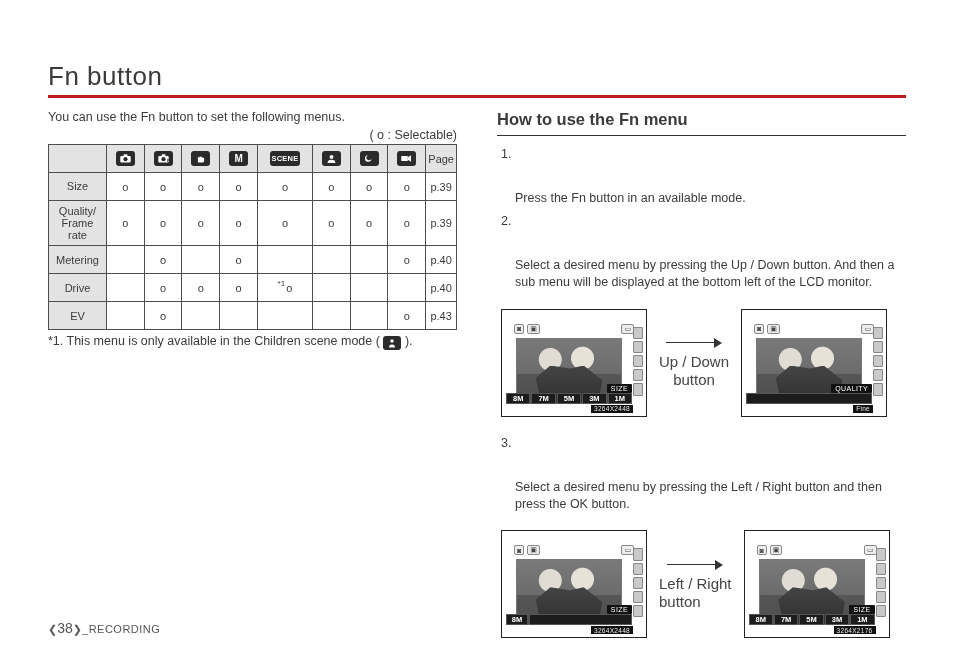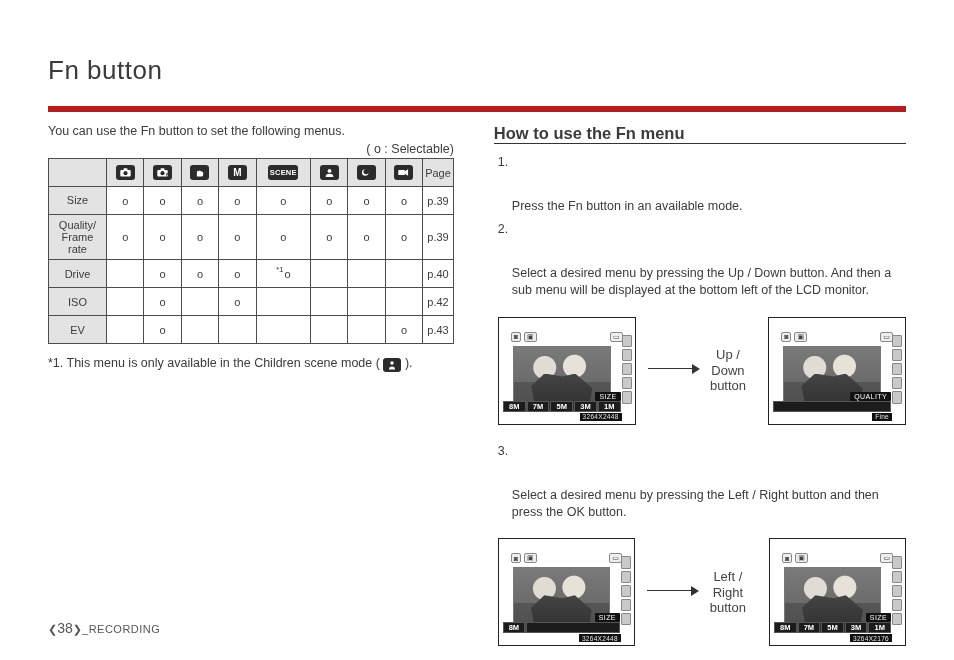--- a/index.html
+++ b/index.html
@@ -16,10 +16,11 @@
   .title {
     font-size: 26px;
     font-weight: 400;
-    border-bottom: 6px solid #b91c1c;
-    padding-bottom: 20px;
+    border-bottom: 3px solid #b91c1c;
+    padding-bottom: 3px;
     margin-bottom: 12px;
     letter-spacing: 0.5px;
+    margin-top: 6px;
   }
   .cols {
     display: flex;

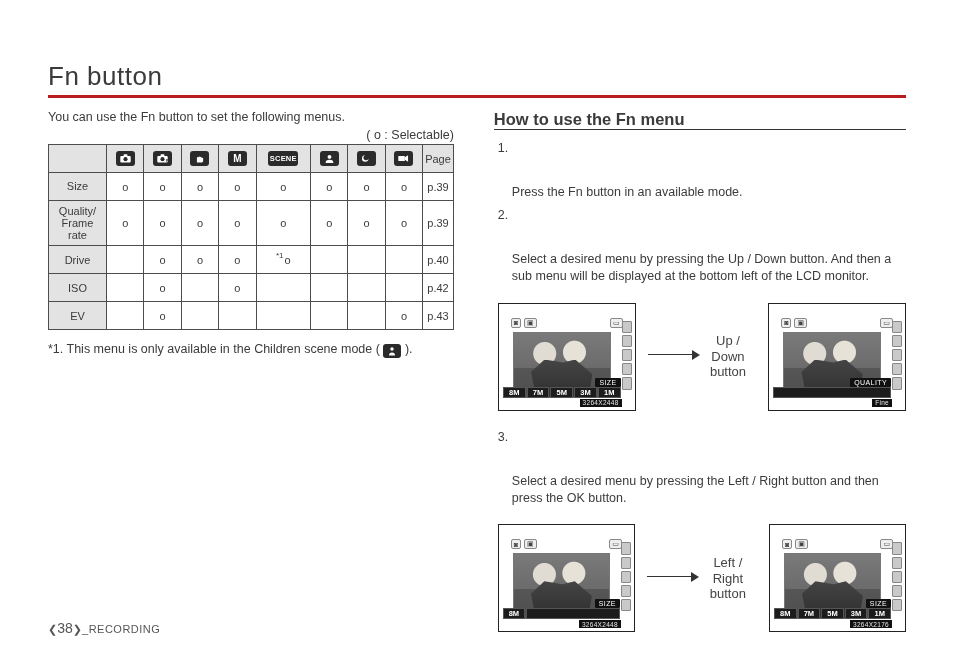--- a/index.html
+++ b/index.html
@@ -70,7 +70,7 @@
   .subhead {
     font-size: 16.5px;
     border-bottom: 1px solid #333;
-    padding-bottom: 0;
+    padding-bottom: 6px;
     margin-bottom: 10px;
   }
   .steps { margin: 0 0 18px 4px; font-size: 12.5px; line-height: 1.35; }

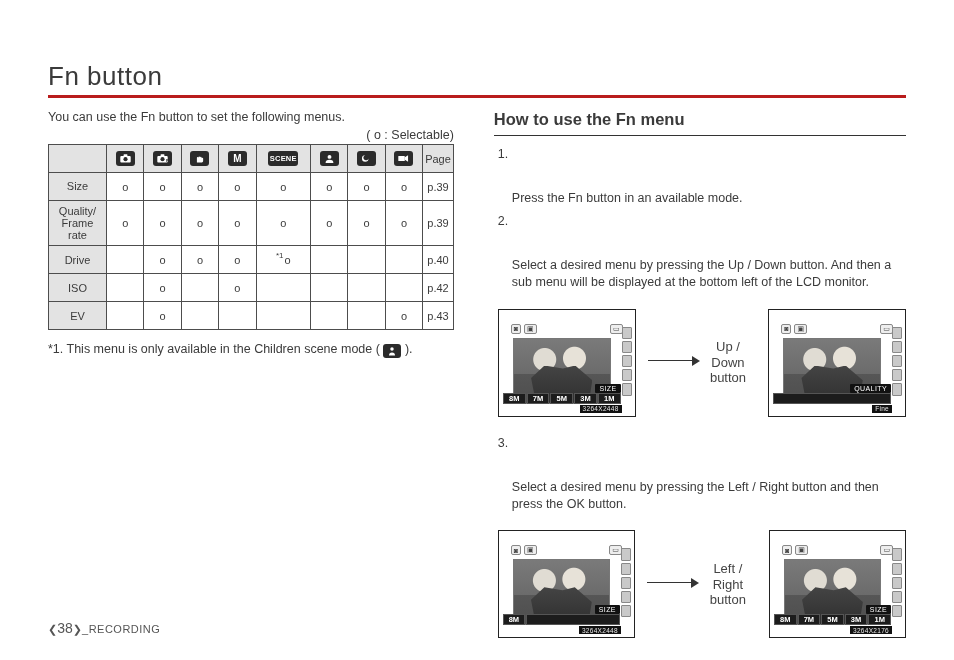--- a/index.html
+++ b/index.html
@@ -247,6 +247,18 @@
         <td class="page">p.39</td>
       </tr>
       <tr>
+        <td class="rh">Metering</td>
+        <td></td>
+            <td>o</td>
+            <td></td>
+            <td>o</td>
+            <td></td>
+            <td></td>
+            <td></td>
+            <td>o</td>
+        <td class="page">p.40</td>
+      </tr>
+      <tr>
         <td class="rh">Drive</td>
         <td></td>
             <td>o</td>

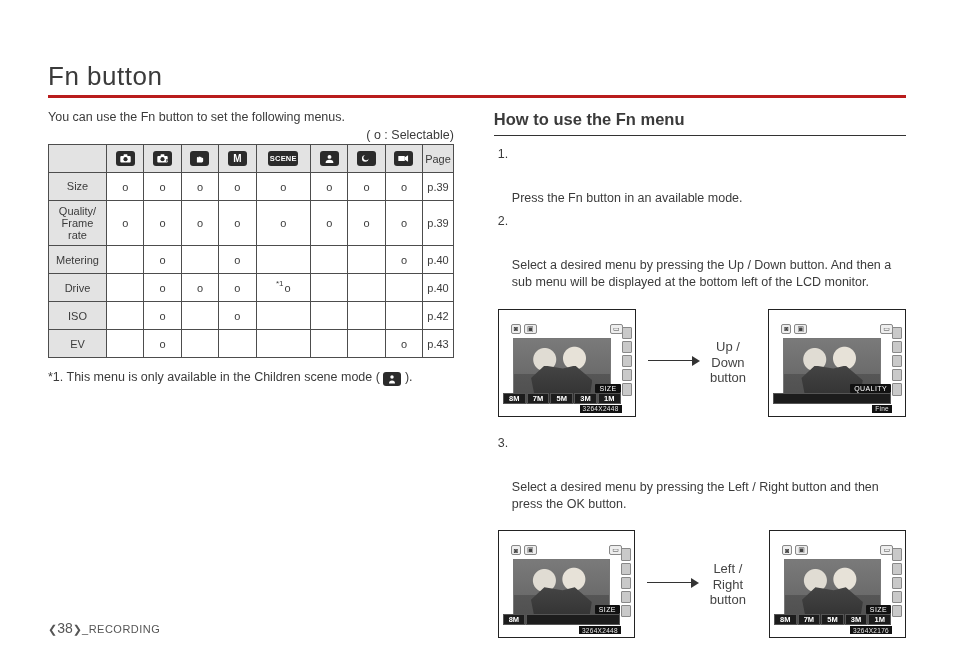--- a/index.html
+++ b/index.html
@@ -271,18 +271,6 @@
         <td class="page">p.40</td>
       </tr>
       <tr>
-        <td class="rh">ISO</td>
-        <td></td>
-            <td>o</td>
-            <td></td>
-            <td>o</td>
-            <td></td>
-            <td></td>
-            <td></td>
-            <td></td>
-        <td class="page">p.42</td>
-      </tr>
-      <tr>
         <td class="rh">EV</td>
         <td></td>
             <td>o</td>

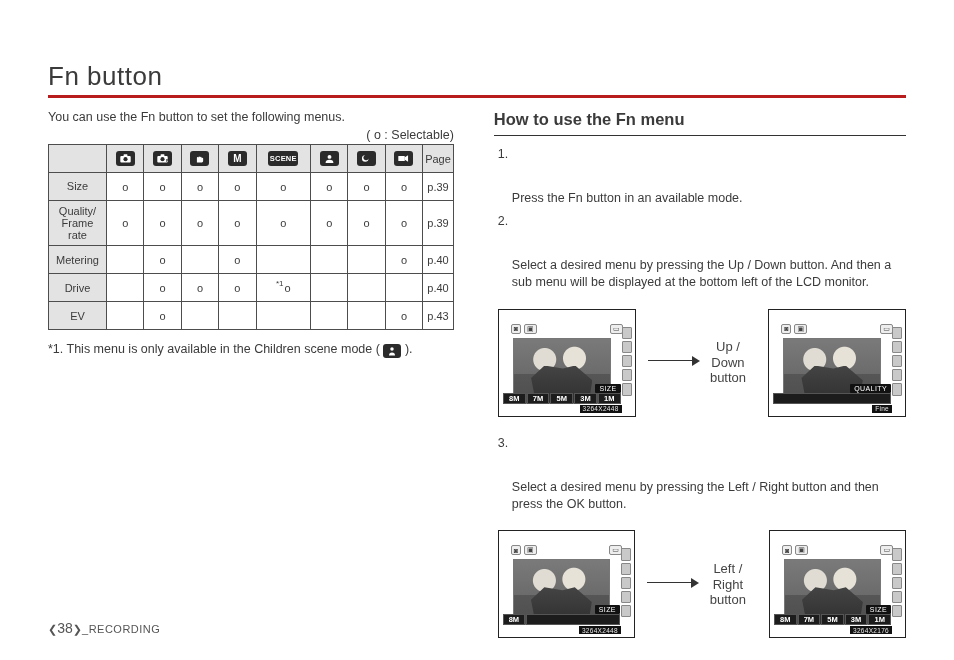--- a/index.html
+++ b/index.html
@@ -59,7 +59,7 @@
     font-weight: bold;
   }
   .mode-ico.scene { width: 30px; font-size: 7.5px; letter-spacing: 0.2px; }
-  .footnote { margin-top: 12px; font-size: 12.5px; }
+  .footnote { margin-top: 4px; font-size: 12.5px; }
   .child-ico {
     display: inline-flex; align-items:center; justify-content:center;
     width: 18px; height: 14px; border-radius: 3px; background:#2b2b2b;

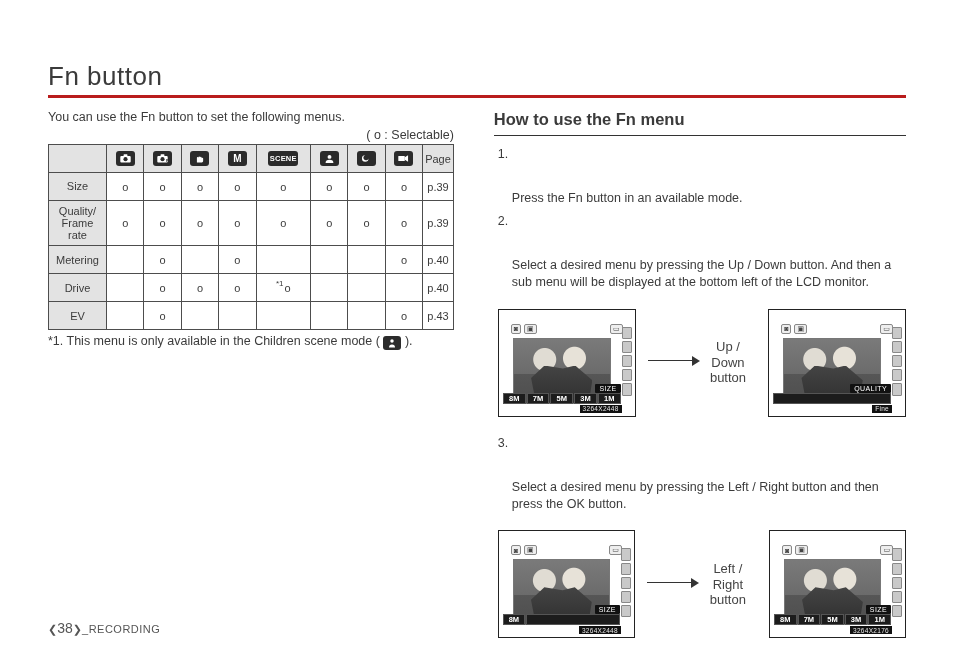--- a/index.html
+++ b/index.html
@@ -85,8 +85,8 @@
     margin: 8px 0 18px 4px;
   }
   .arrow-col {
-    display: flex; flex-direction: row; align-items: center;
-    font-size: 13px; line-height: 1.2; color:#444;
+    display: flex; flex-direction: column; align-items: center;
+    font-size: 15px; line-height: 1.2; color:#444;
   }
   .arrow {
     width: 56px; height: 14px; position: relative; margin-bottom: 3px;

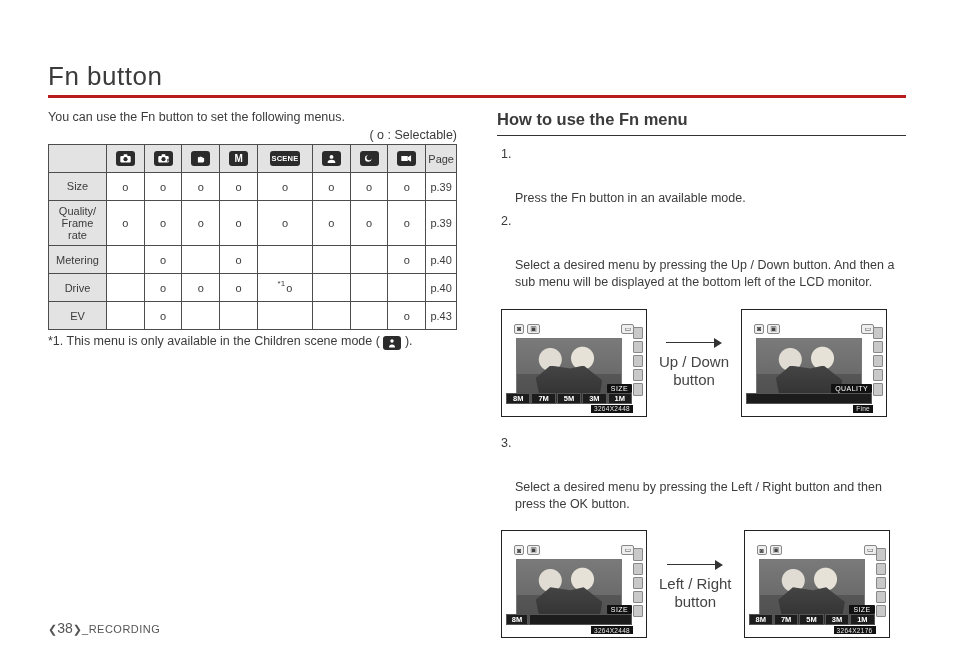--- a/index.html
+++ b/index.html
@@ -397,7 +397,7 @@
       </div>
       <div class="arrow-col">
         <div class="arrow"></div>
-        <div style="white-space:pre-line; text-align:center">Left / Right
+        <div style="white-space:pre-line; text-align:left">Left / Right
 button</div>
       </div>
       <div class="lcd">

